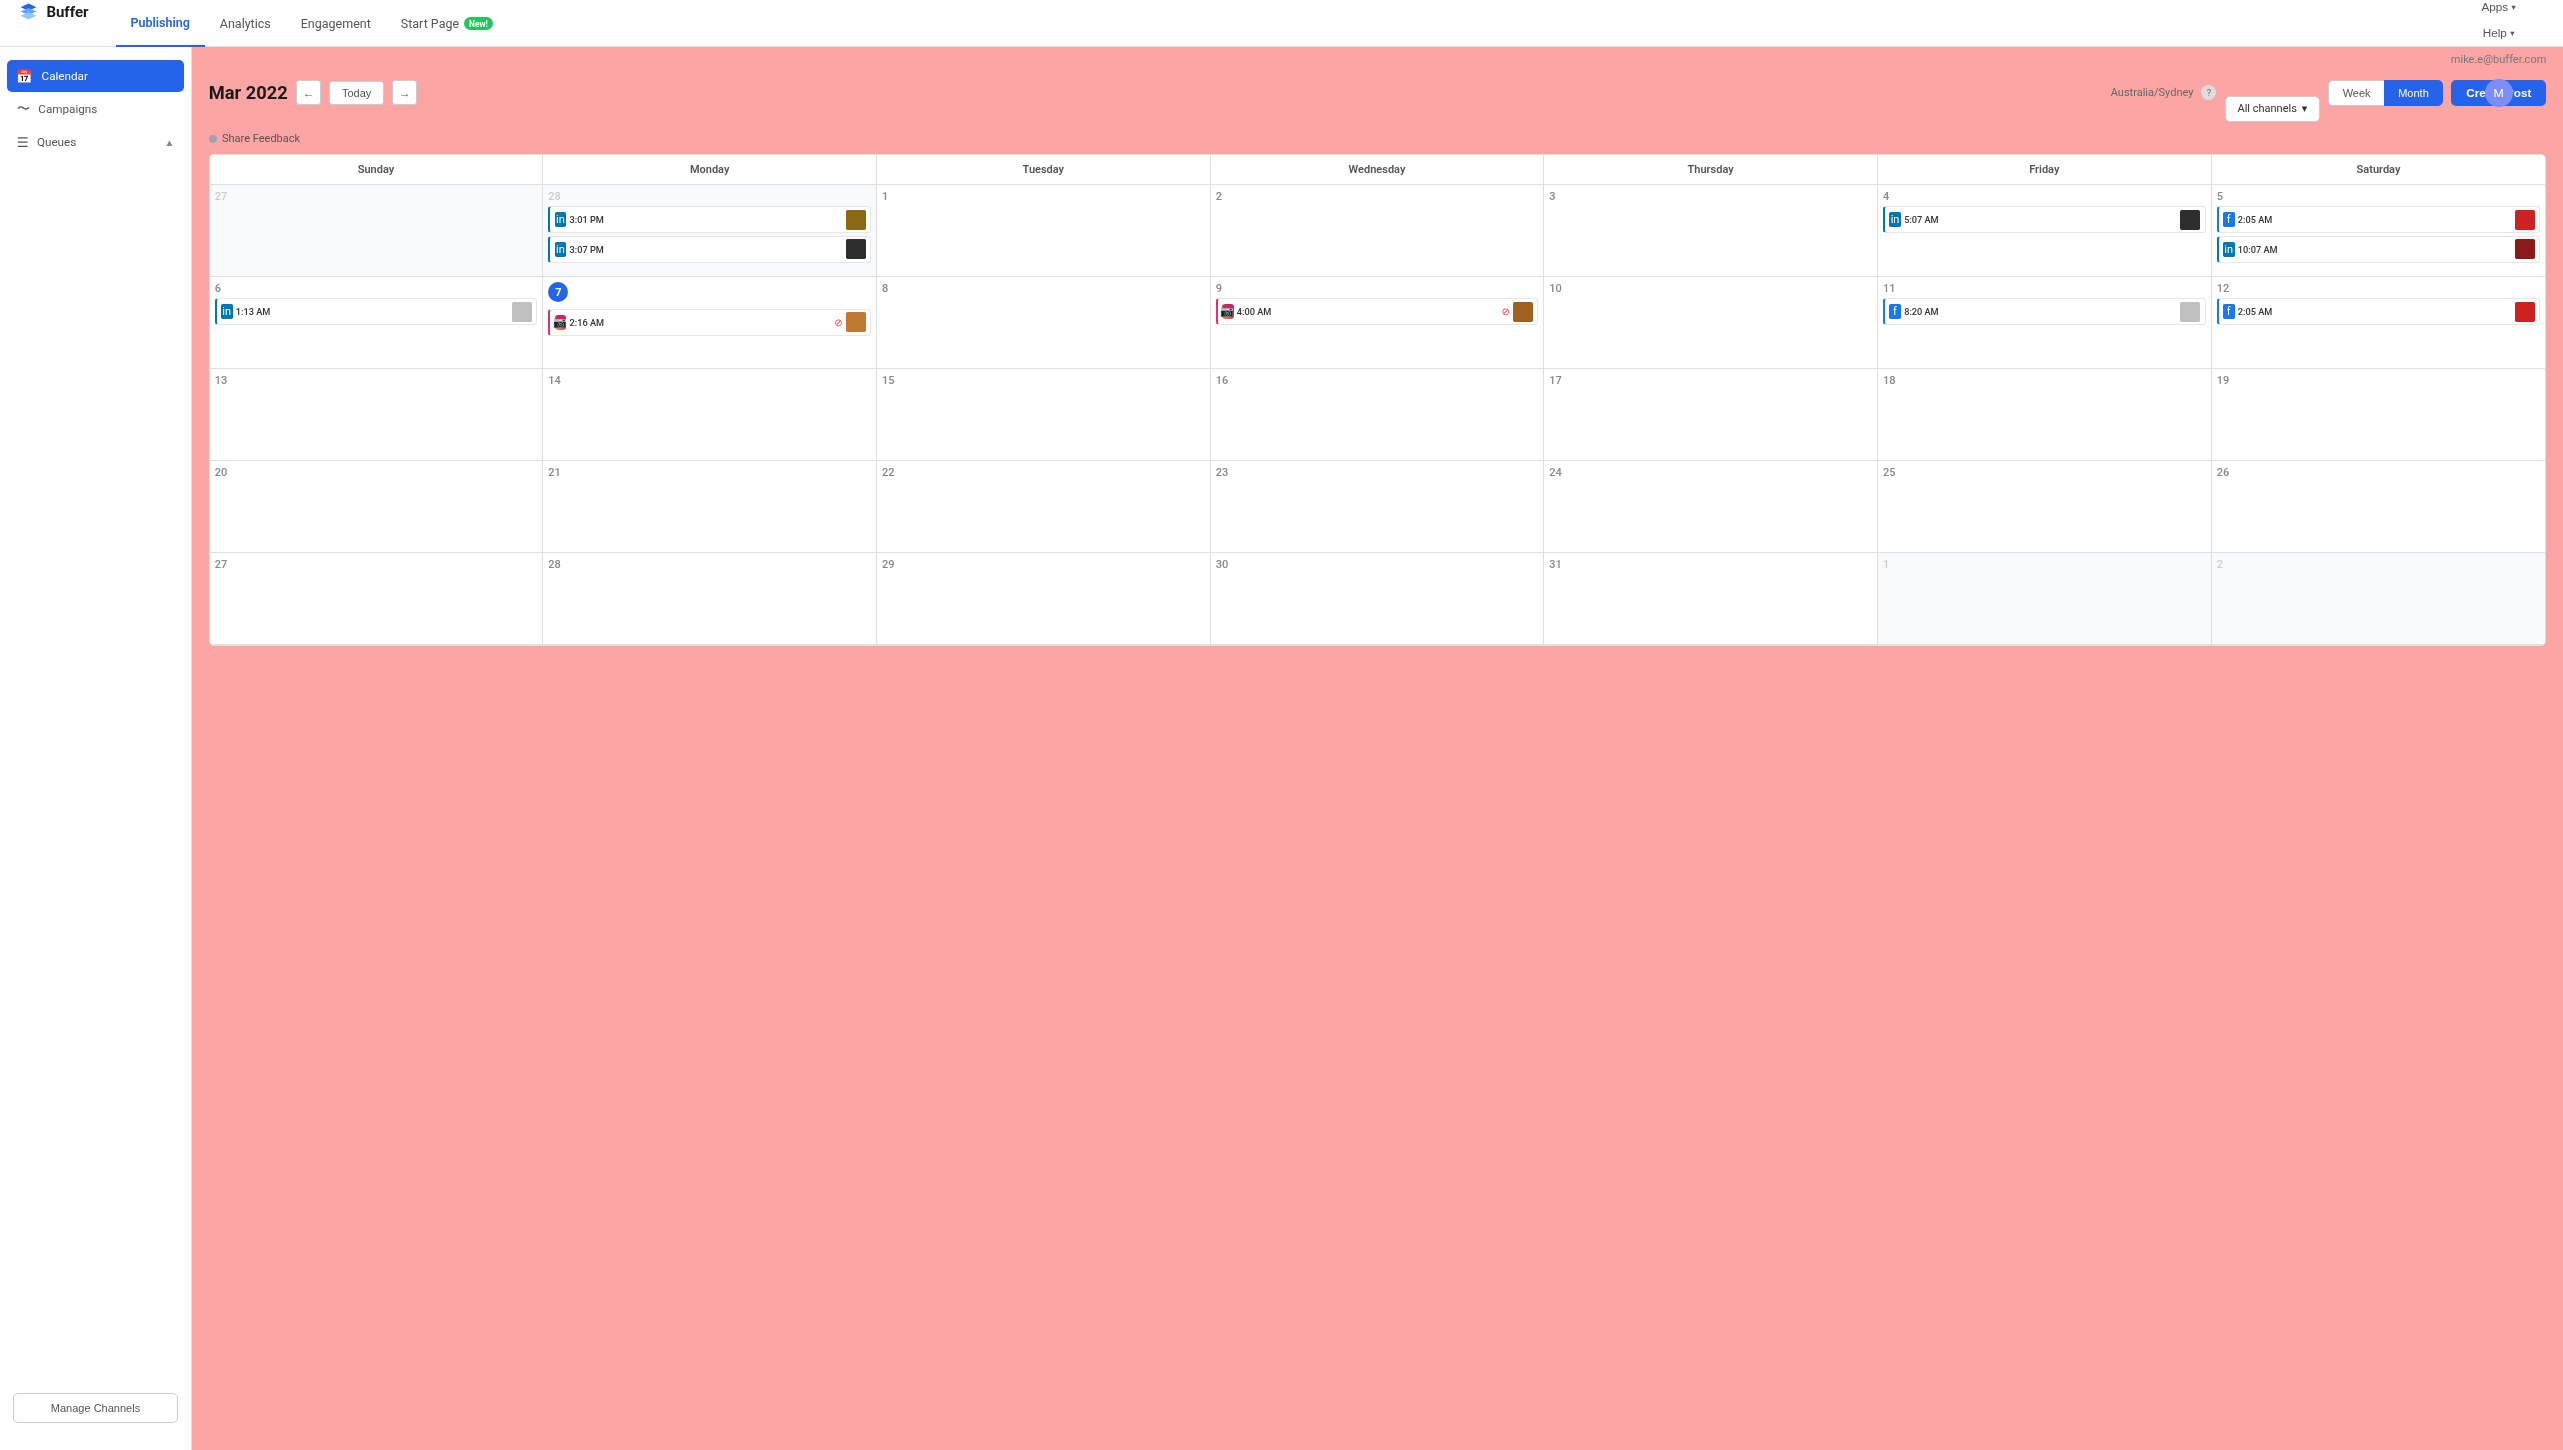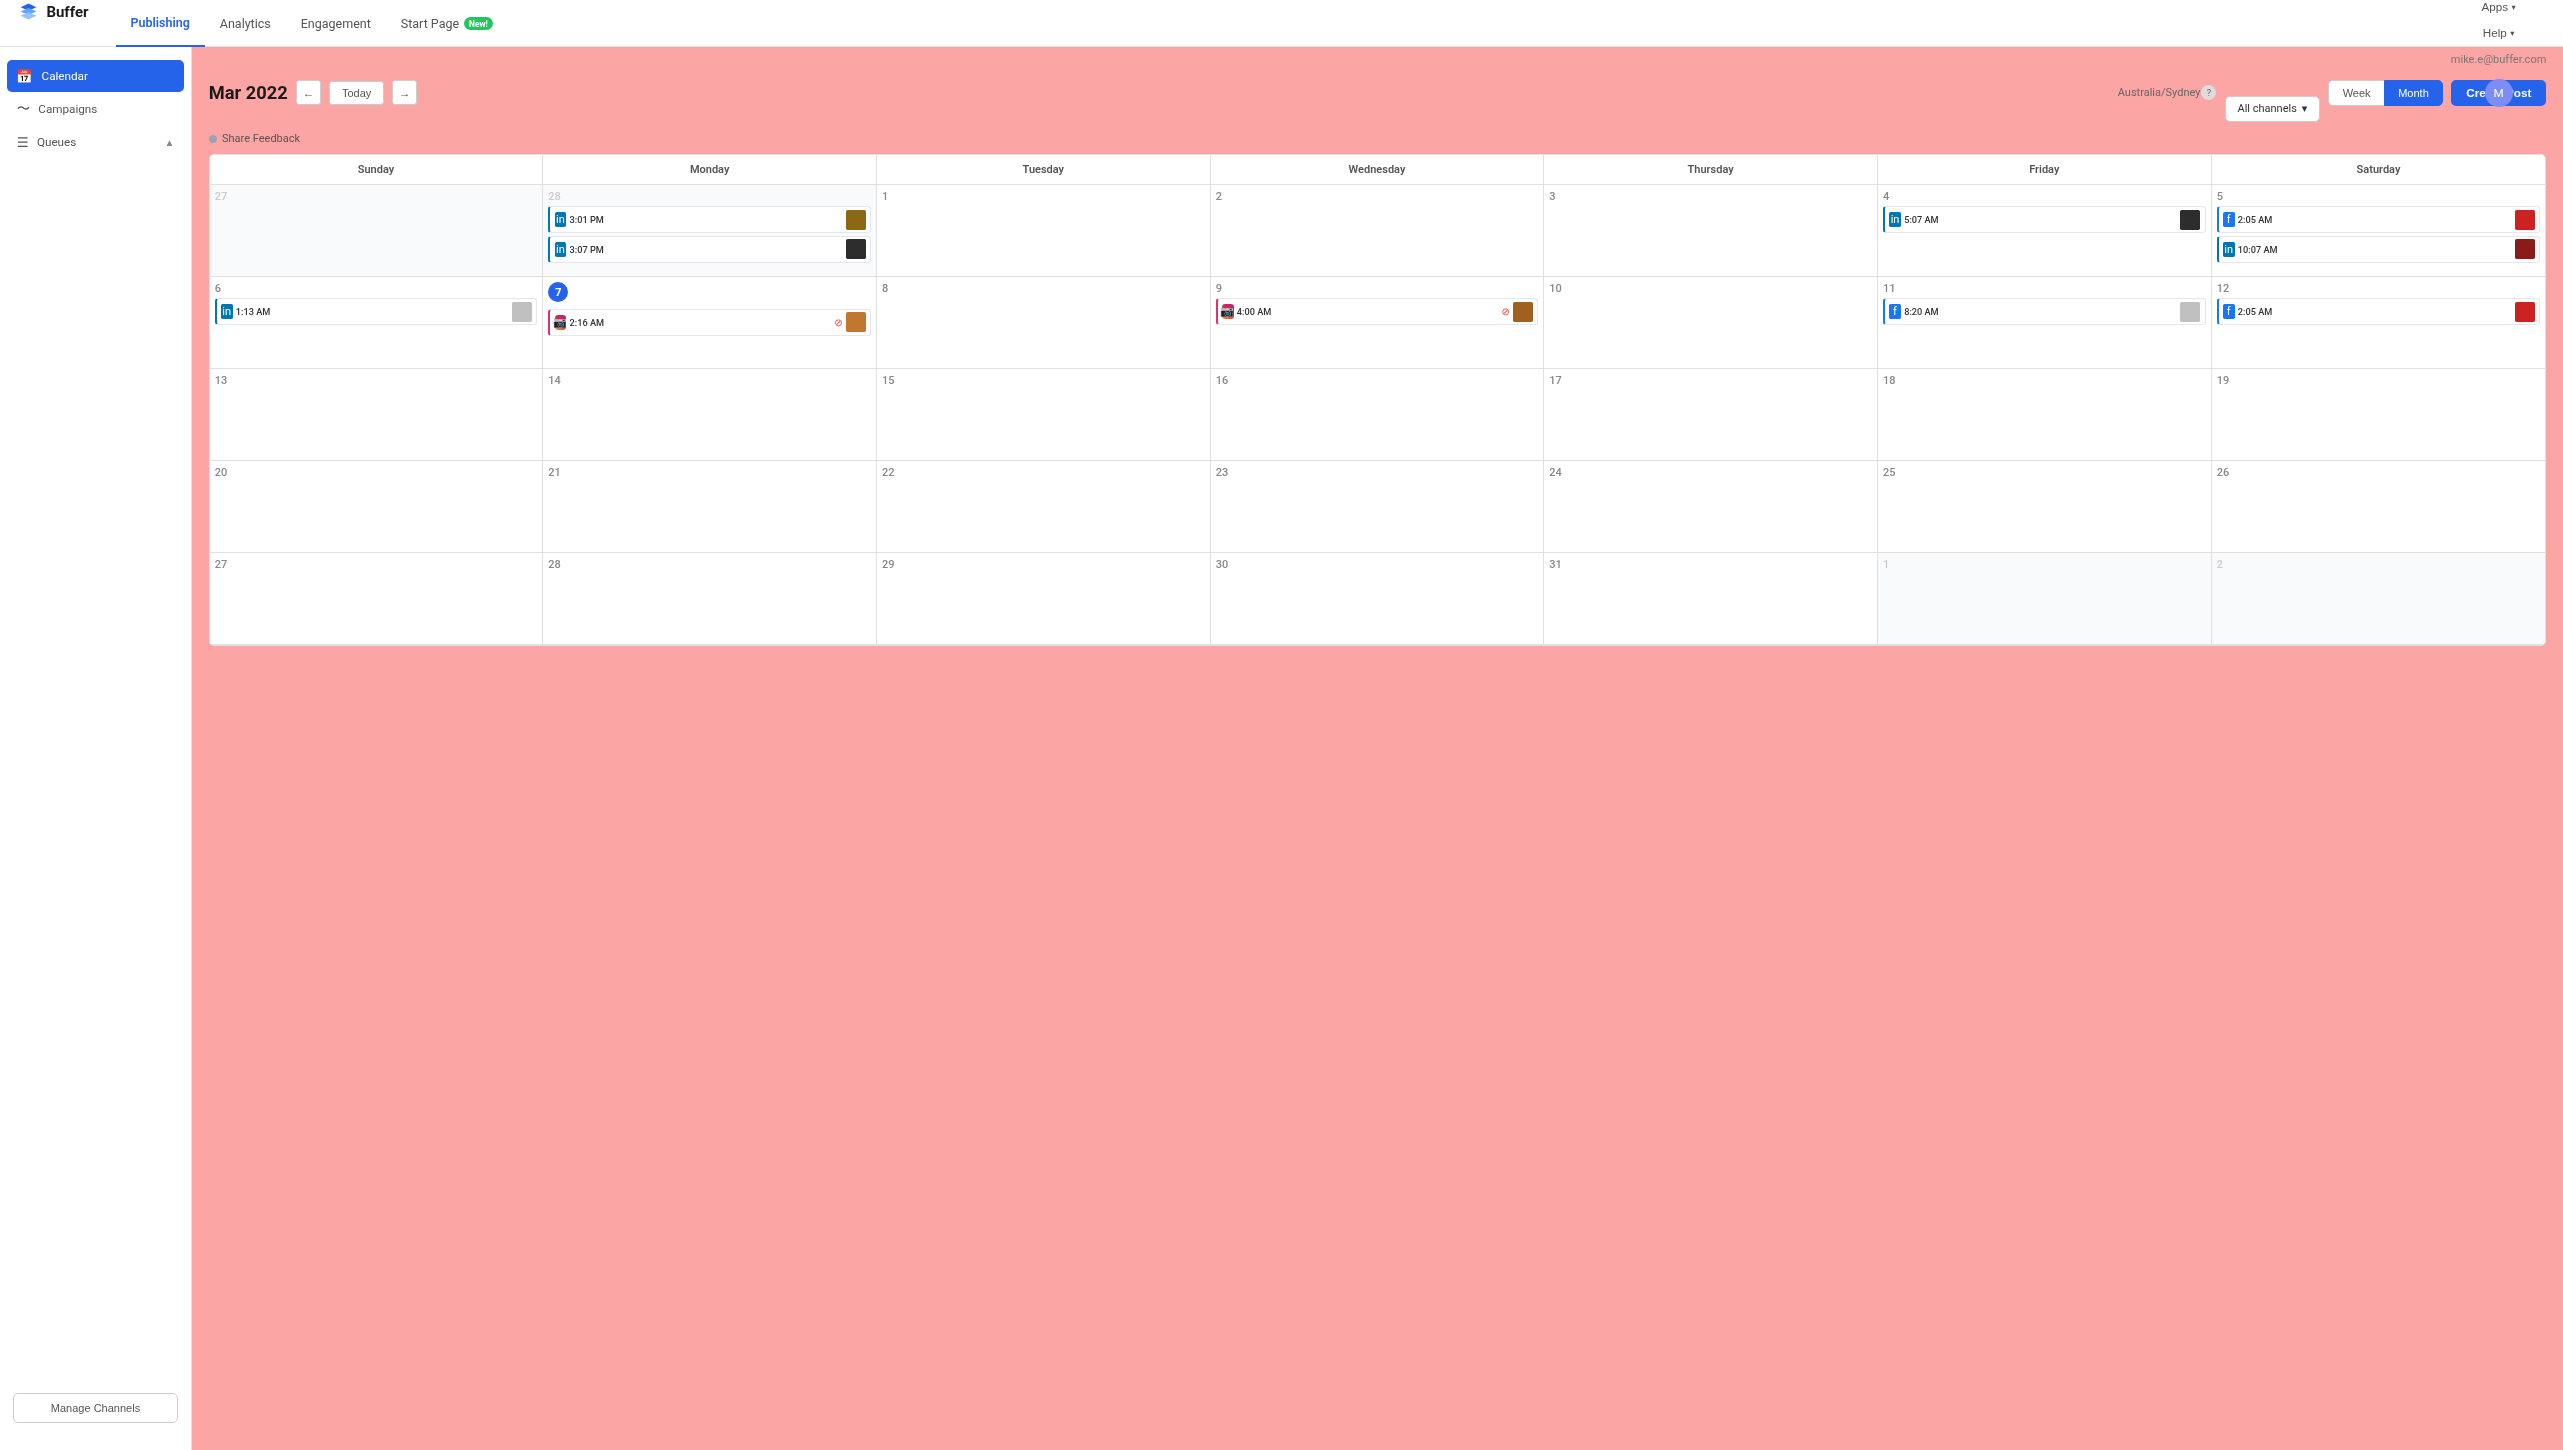--- a/index.html
+++ b/index.html
@@ -79,7 +79,7 @@
       background: #fff; font-size: 11px; cursor: pointer; color: #555;
     }
     .cal-controls { display: flex; align-items: center; gap: 8.3px; }
-    .timezone { display: flex; align-items: center; gap: 1px; font-size: 11px; color: #666; }
+    .timezone { display: flex; align-items: center; gap: 8px; font-size: 11px; color: #666; }
     .tz-help { width: 15px; height: 15px; border-radius: 50%; background: #ddd; display: flex; align-items: center; justify-content: center; font-size: 9.2px; color: #666; cursor: pointer; }
     .channels-dropdown {
       display: flex; align-items: center; gap: 5px; padding: 5.8px 11.7px;

